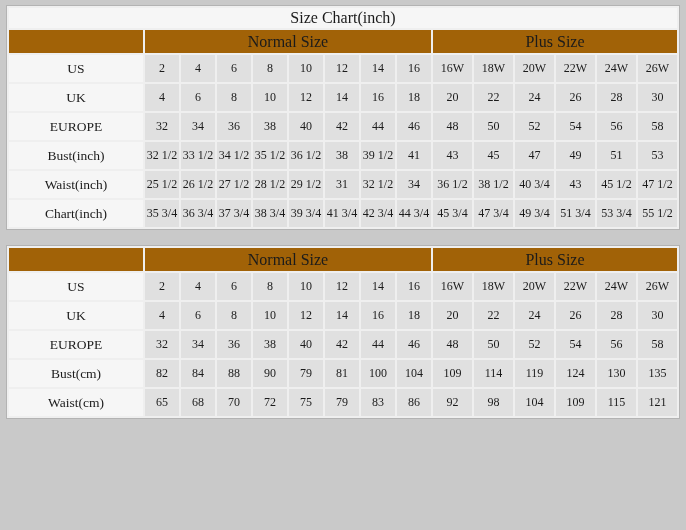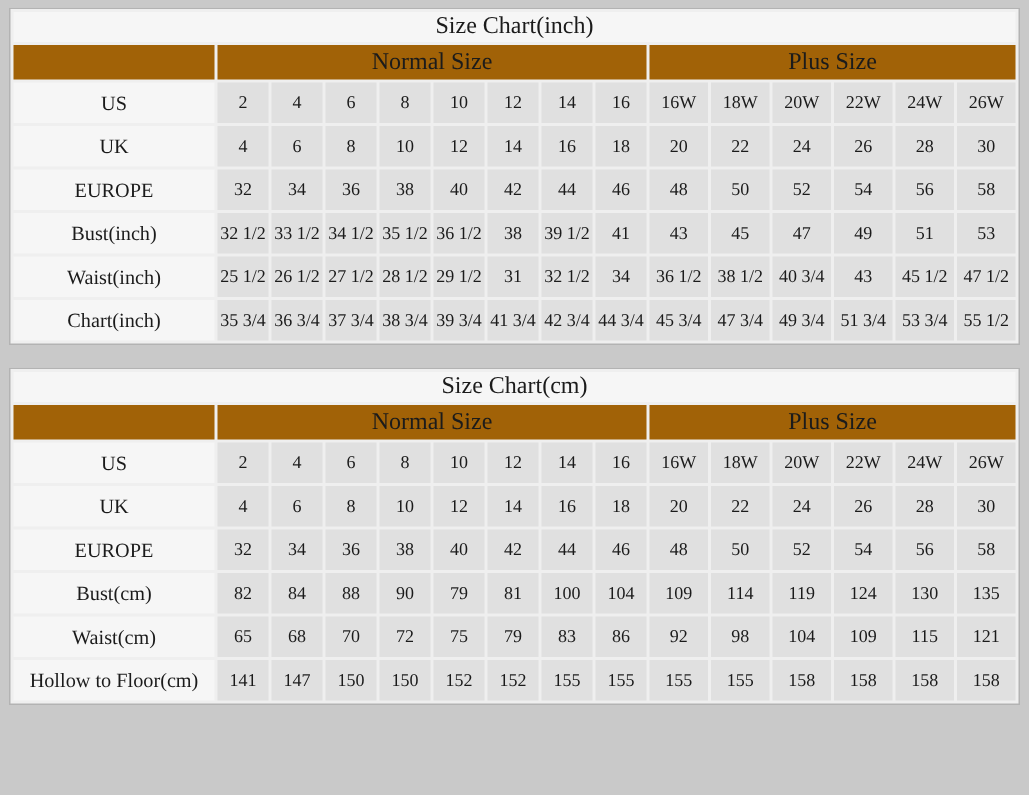--- a/index.html
+++ b/index.html
@@ -213,9 +213,6 @@
       </colgroup>
       <tbody>
         <tr>
-          <td colspan="15" class="title-cell">Size Chart(cm)</td>
-        </tr>
-        <tr>
           <td colspan="1" class="corner-cell"></td>
           <td colspan="8" class="group-cell">Normal Size</td>
           <td colspan="6" class="group-cell">Plus Size</td>

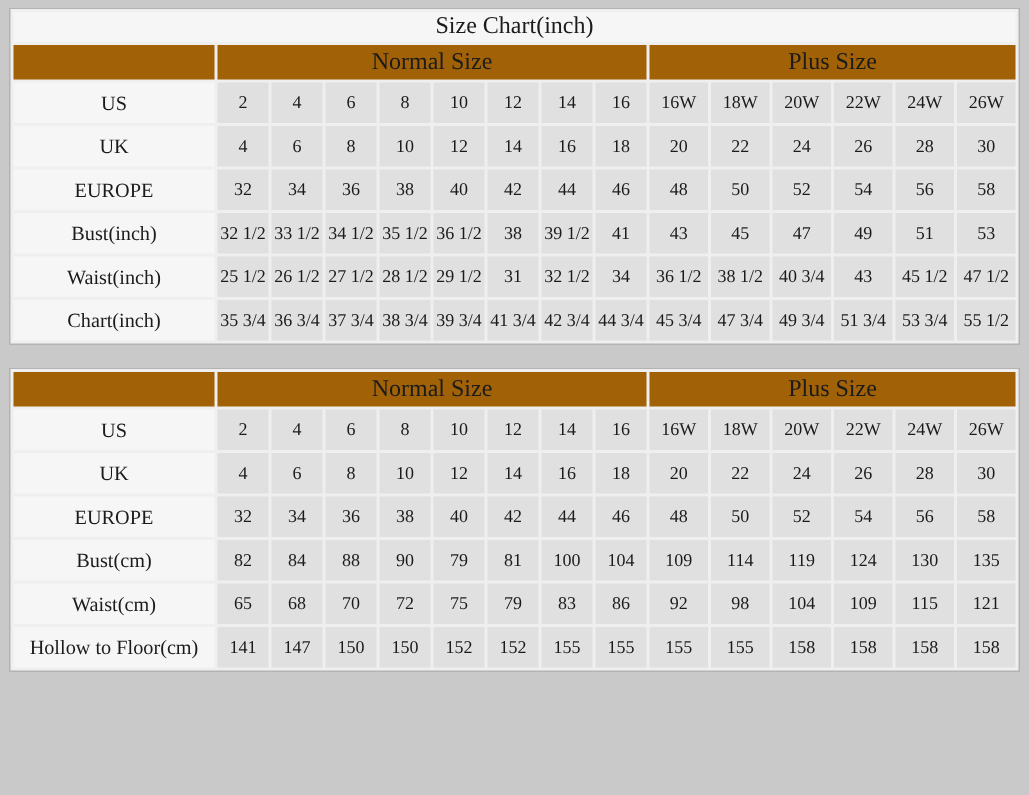--- a/index.html
+++ b/index.html
@@ -302,23 +302,6 @@
           <td class="value-cell">115</td>
           <td class="value-cell">121</td>
         </tr>
-        <tr>
-          <td class="label-cell">Hollow to Floor(cm)</td>
-          <td class="value-cell">141</td>
-          <td class="value-cell">147</td>
-          <td class="value-cell">150</td>
-          <td class="value-cell">150</td>
-          <td class="value-cell">152</td>
-          <td class="value-cell">152</td>
-          <td class="value-cell">155</td>
-          <td class="value-cell">155</td>
-          <td class="value-cell">155</td>
-          <td class="value-cell">155</td>
-          <td class="value-cell">158</td>
-          <td class="value-cell">158</td>
-          <td class="value-cell">158</td>
-          <td class="value-cell">158</td>
-        </tr>
       </tbody>
     </table>
   </div>

